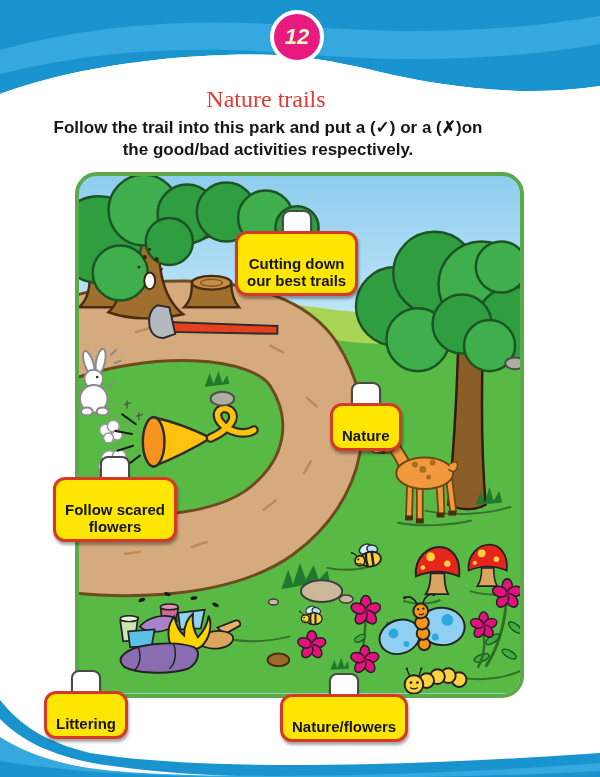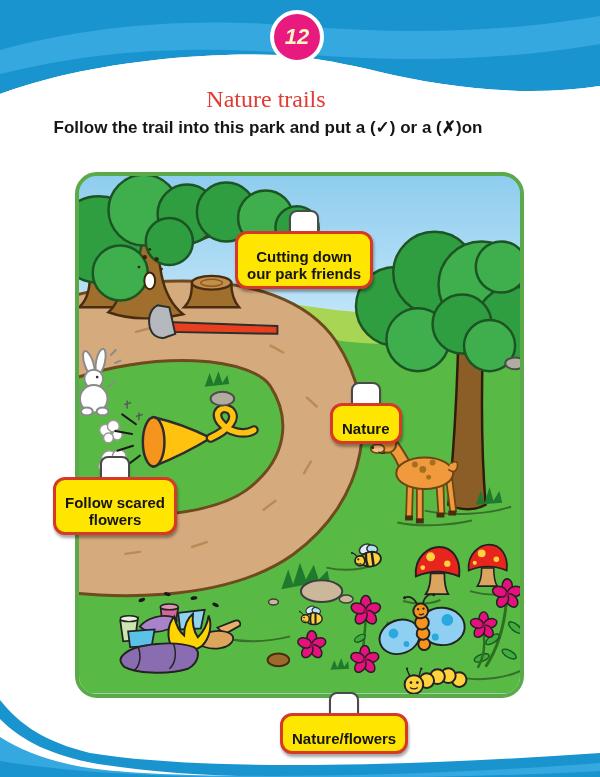--- a/index.html
+++ b/index.html
@@ -44,6 +44,7 @@
   <div class="title">Nature trails</div>
   <div class="instructions">
     <div>Follow the trail into this park and put a (✓) or a (✗)on</div>
+    <div>the good/bad activities respectively.</div>
   </div>
 
   <div class="panel">

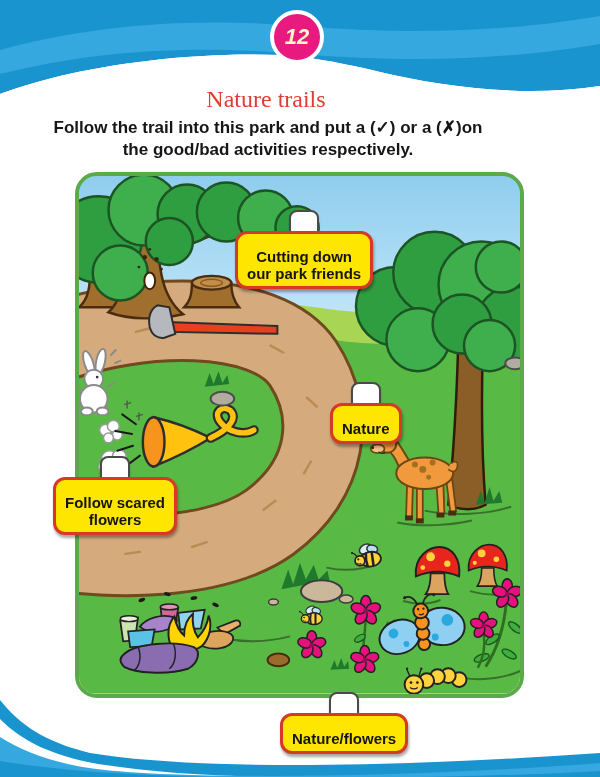--- a/index.html
+++ b/index.html
@@ -25,7 +25,7 @@
             box-shadow:0 2px 2px rgba(0,0,0,.25);margin-bottom:-9px;position:relative;z-index:1;}
   .label-box{position:relative;z-index:2;background:var(--label-yellow,#ffe600);
             border:3px solid var(--label-border-red,#d63a26);border-radius:12px;
-            padding:14px 9px 4px;font-weight:bold;font-size:15px;line-height:1.14;color:#151515;
+            padding:21px 9px 4px;font-weight:bold;font-size:15px;line-height:1.14;color:#151515;
             text-align:center;white-space:nowrap;box-shadow:1px 3px 3px rgba(0,0,0,.35);}
   .lbl-line{display:block;}
 </style>

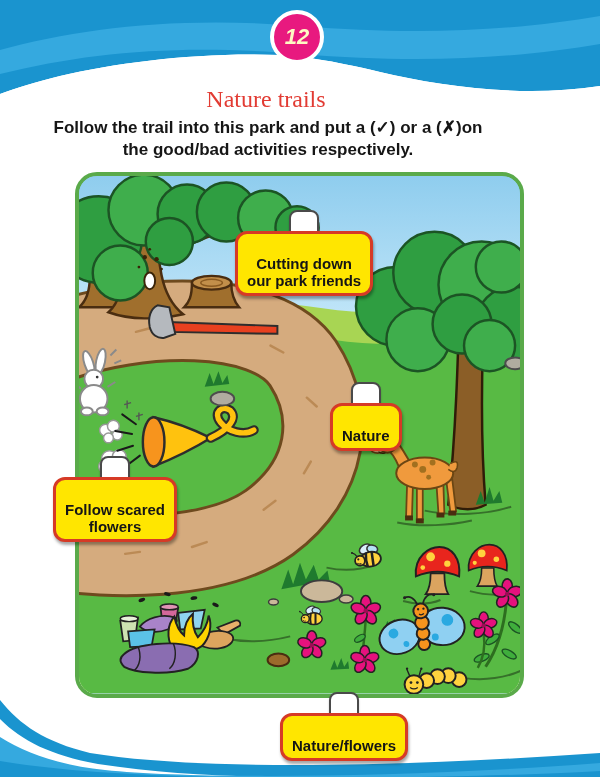--- a/index.html
+++ b/index.html
@@ -293,7 +293,7 @@
     <div class="checkbox"></div>
     <div class="label-box">
       <span class="lbl-line">Cutting down</span>
-      <span class="lbl-line">our park friends</span>
+      <span class="lbl-line">our best trails</span>
     </div>
   </div>
 

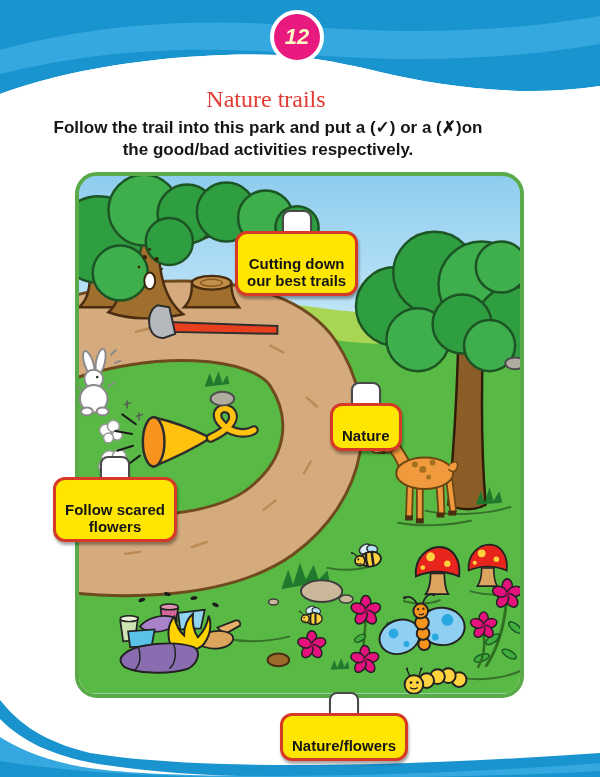--- a/index.html
+++ b/index.html
@@ -312,6 +312,12 @@
     </div>
   </div>
 
+  <div class="activity" style="left:44px;top:670px">
+    <div class="checkbox"></div>
+    <div class="label-box">
+      <span class="lbl-line">Littering</span>
+    </div>
+  </div>
 
   <div class="activity" style="left:280px;top:692px">
     <div class="checkbox"></div>

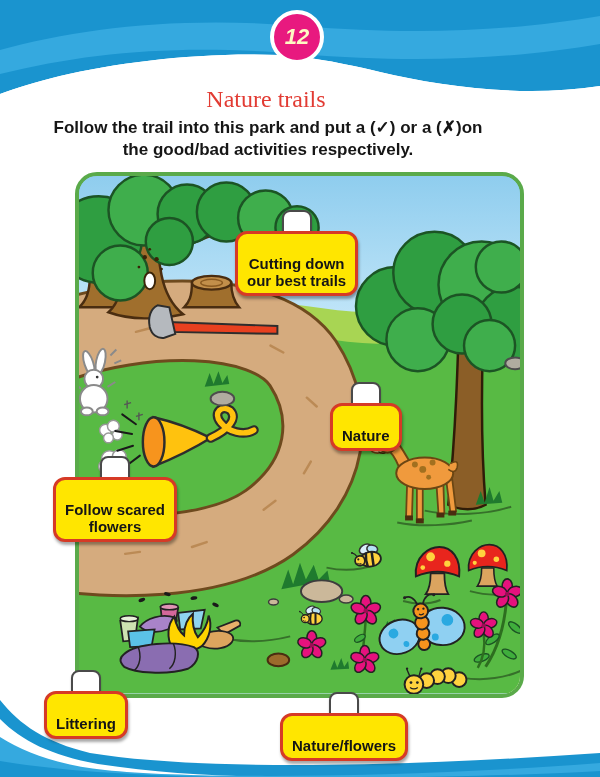--- a/index.html
+++ b/index.html
@@ -319,7 +319,7 @@
     </div>
   </div>
 
-  <div class="activity" style="left:280px;top:692px">
+  <div class="activity" style="left:280px;top:673px">
     <div class="checkbox"></div>
     <div class="label-box">
       <span class="lbl-line">Nature/flowers</span>

